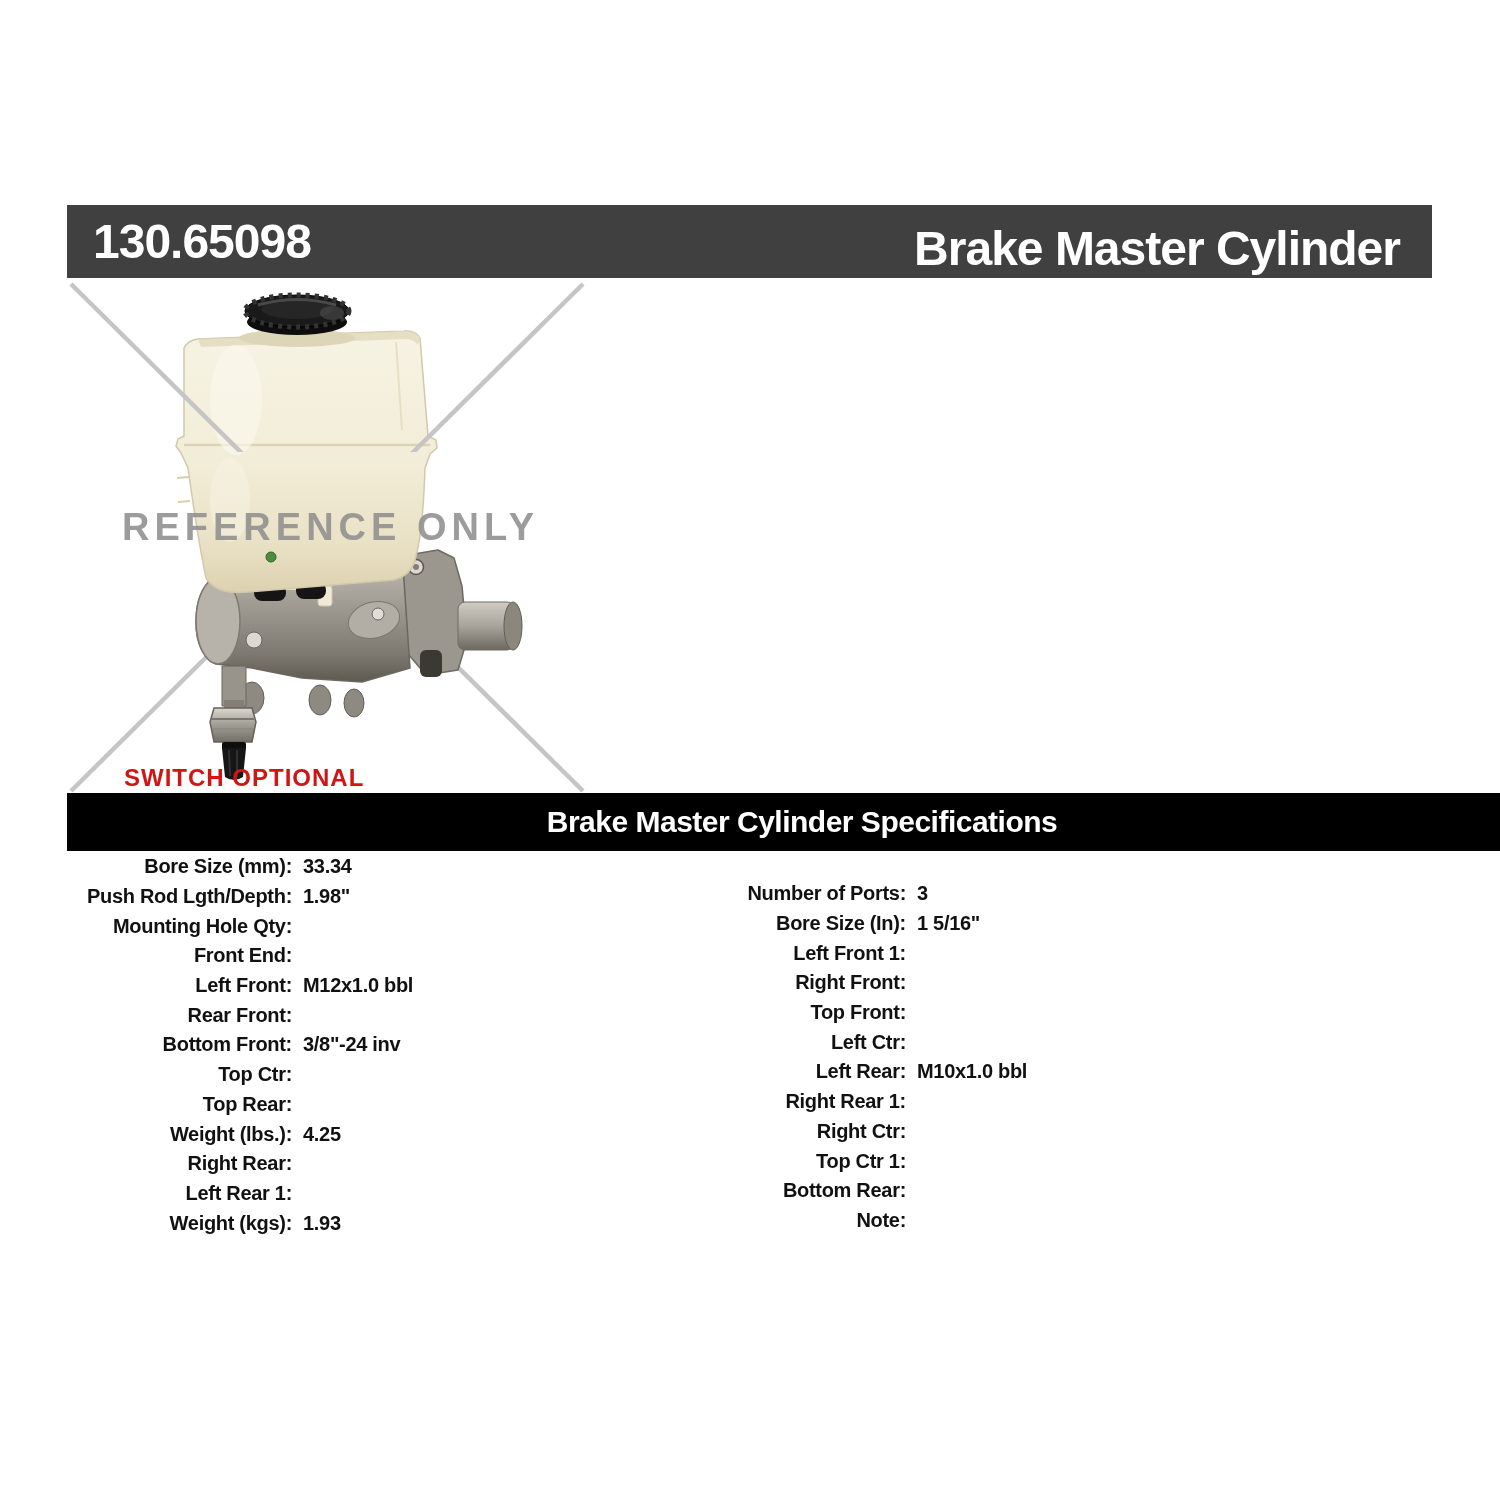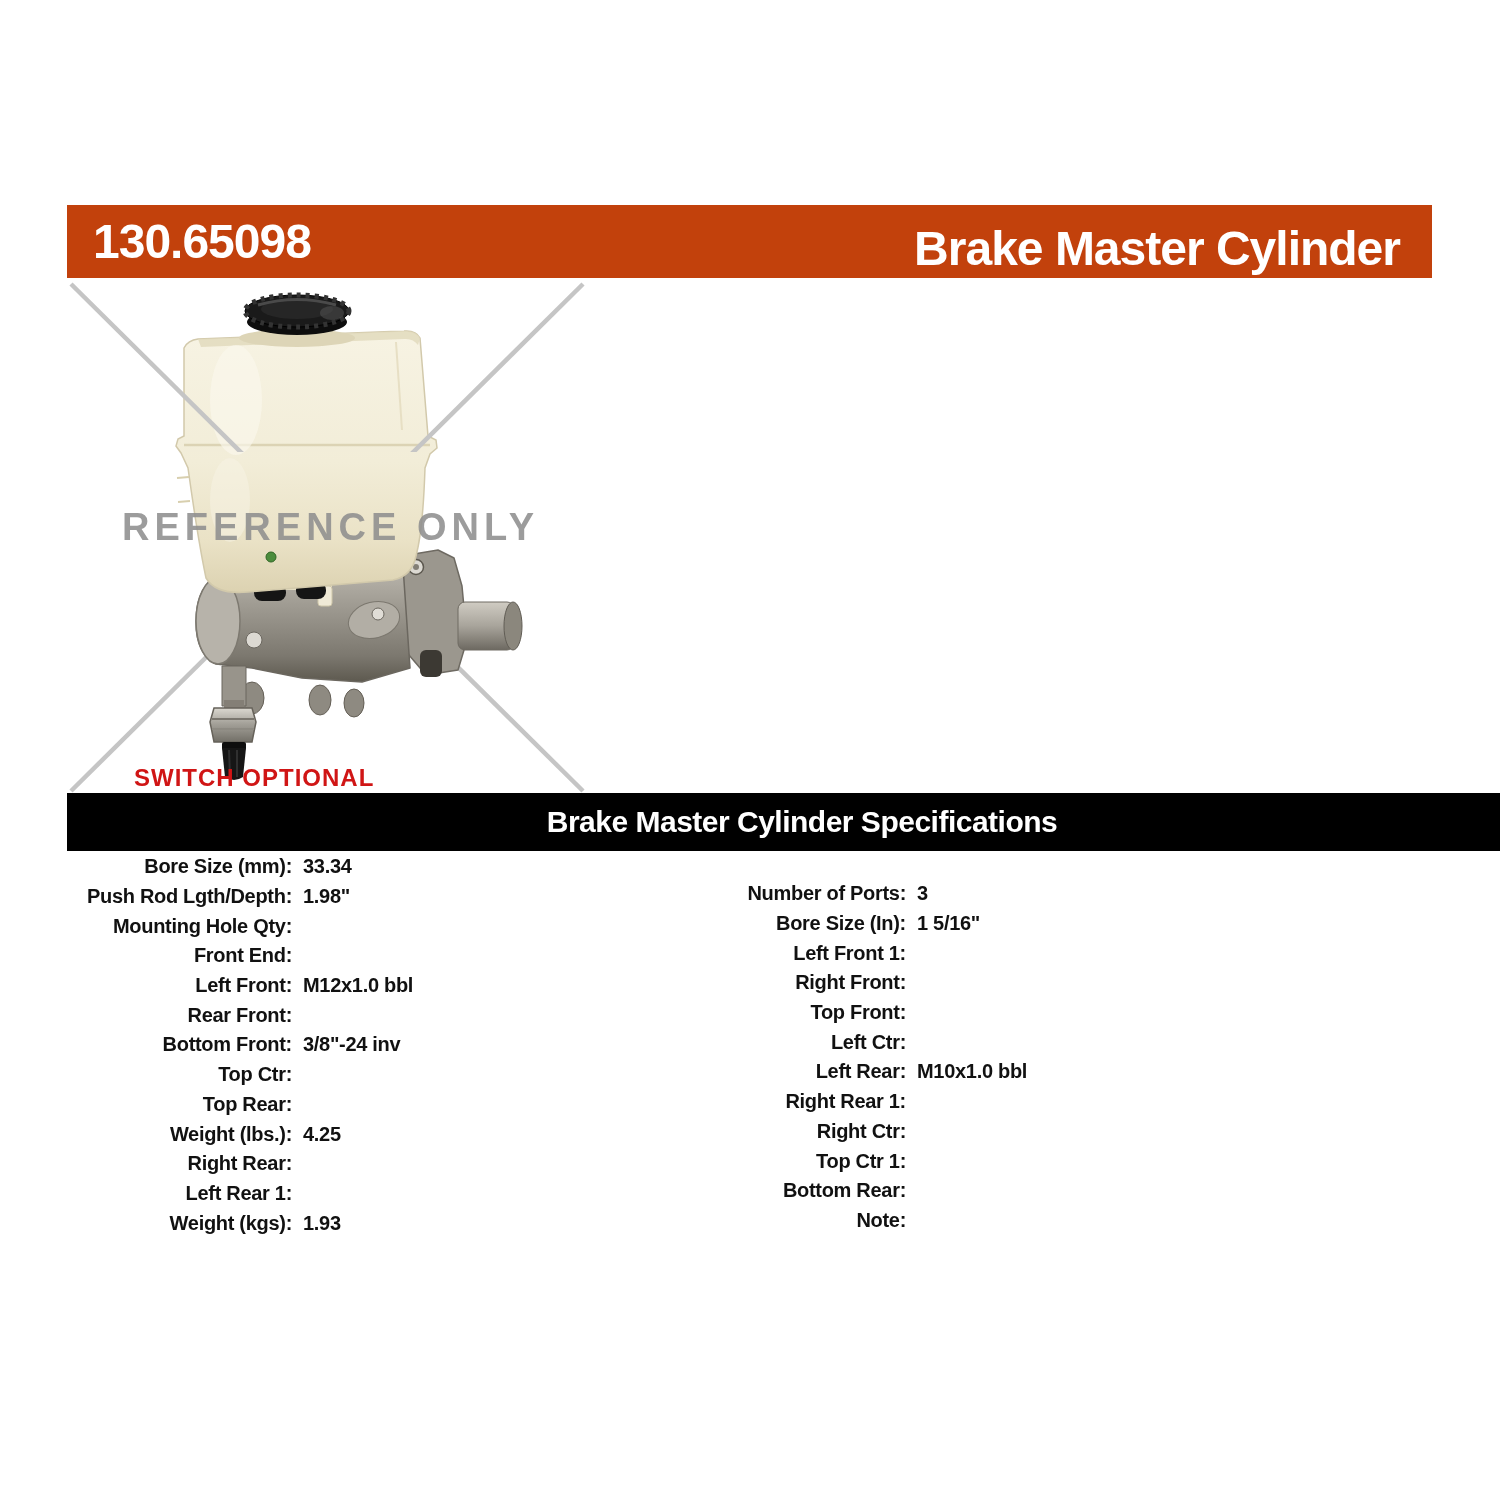--- a/index.html
+++ b/index.html
@@ -6,7 +6,7 @@
   .sheet{position:relative;width:1500px;height:1500px;background:#ffffff;overflow:hidden;
          font-family:"Liberation Sans", sans-serif;}
   
-  .topbar{position:absolute;left:67px;top:205px;width:1365px;height:73px;background:#c2410c;
+  .topbar{position:absolute;left:67px;top:205px;width:1365px;height:73px;background:#404040;
           display:flex;align-items:center;justify-content:space-between;}
   .part-no{color:#fff;font-size:48px;font-weight:bold;letter-spacing:-1px;padding-left:26px;white-space:nowrap;}
   .prod-title{color:#fff;font-size:48px;font-weight:bold;letter-spacing:-1px;padding-right:32px;white-space:nowrap;margin-top:14px;}

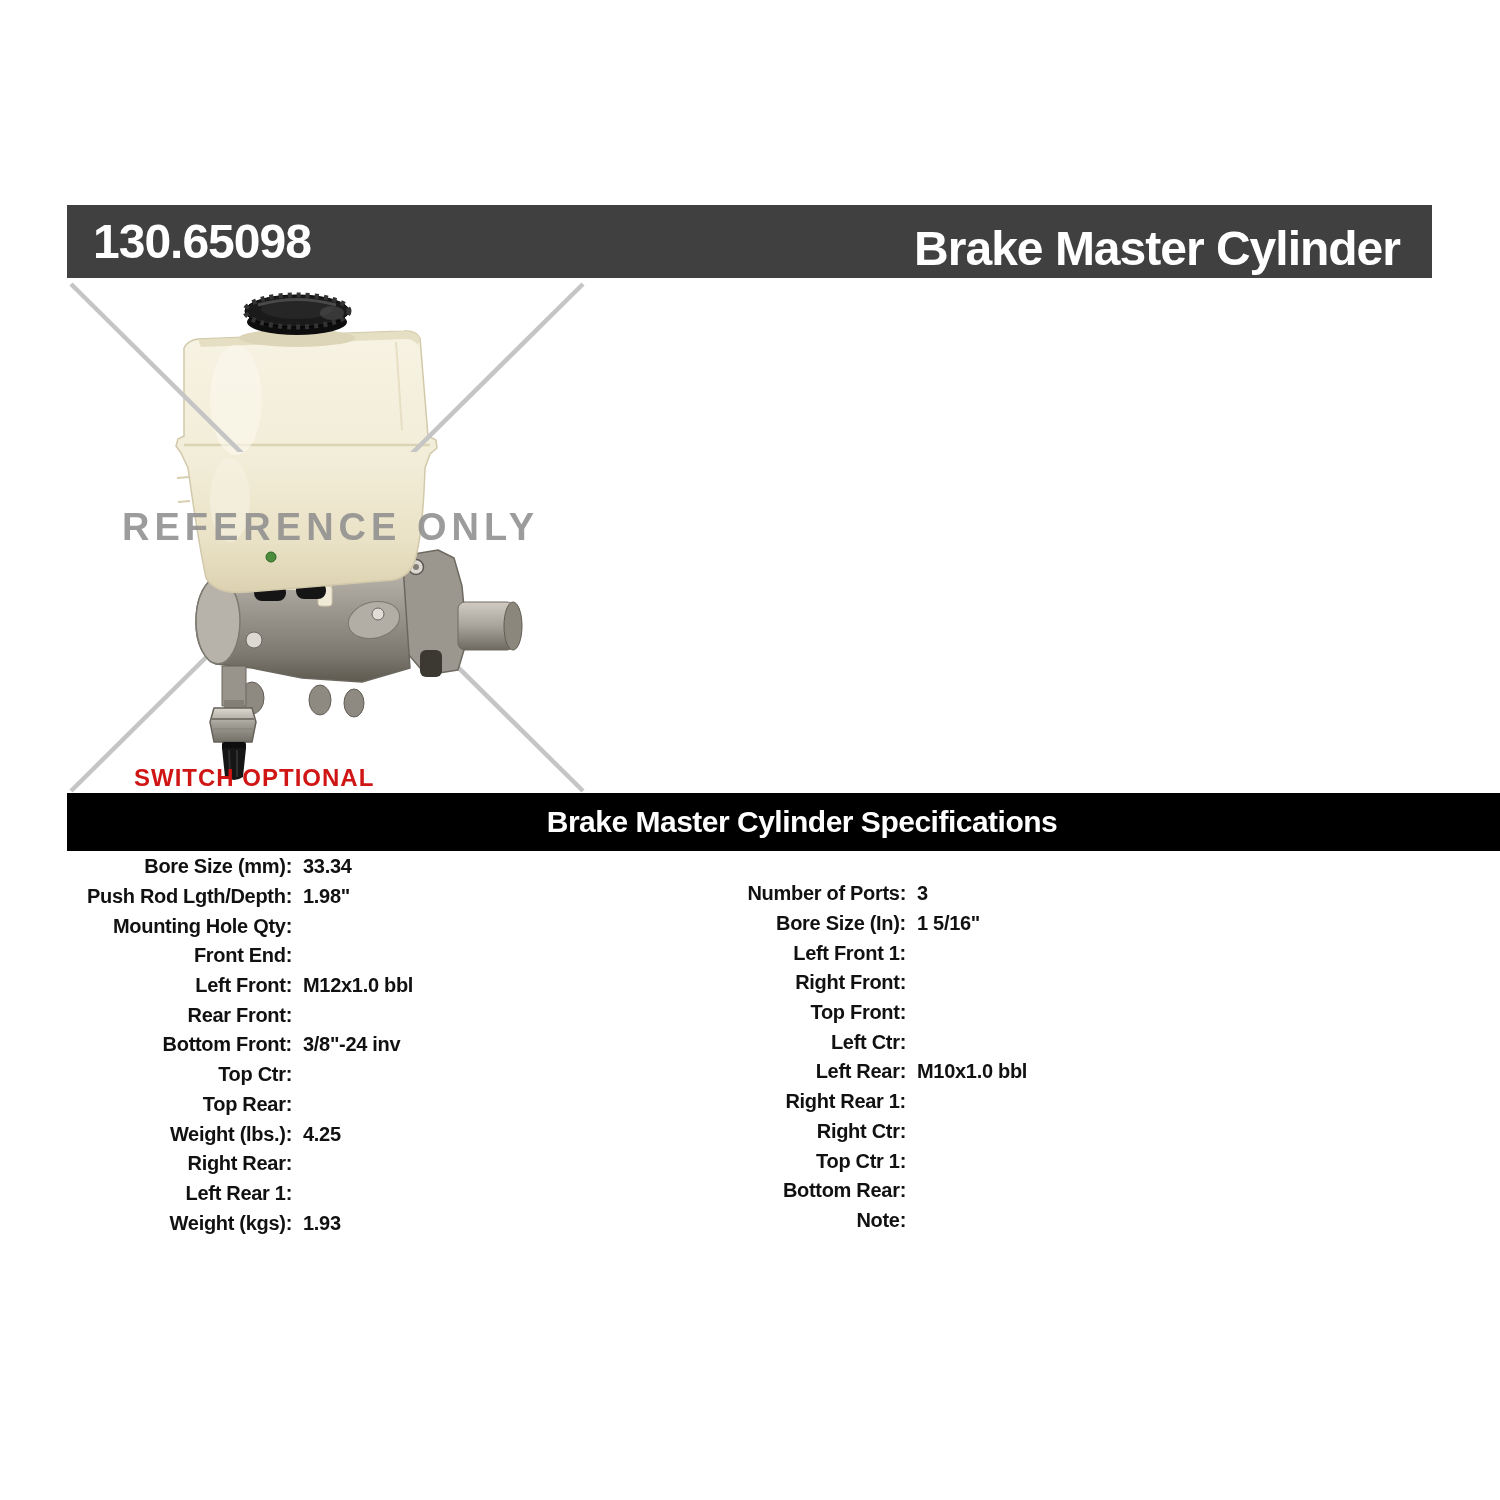--- a/index.html
+++ b/index.html
@@ -14,7 +14,7 @@
   .product-svg{position:absolute;left:0;top:278px;width:720px;height:517px;}
   .wm-reference{position:absolute;left:122px;top:506px;width:470px;font-size:38px;font-weight:bold;
                 letter-spacing:5px;color:#8f8f8f;opacity:.88;white-space:nowrap;}
-  .wm-switch{position:absolute;left:134px;top:764px;font-size:24px;font-weight:bold;
+  .wm-switch{position:absolute;left:124px;top:764px;font-size:24px;font-weight:bold;
              letter-spacing:1px;color:#d01515;white-space:nowrap;}
   
   .specbar{position:absolute;left:67px;top:793px;width:1470px;height:58px;background:#000;

